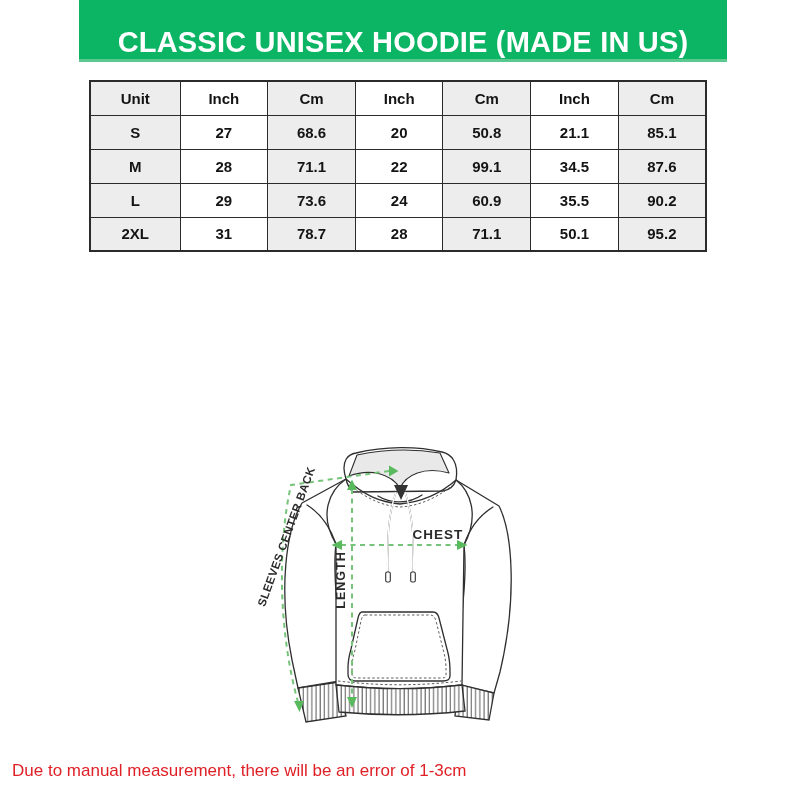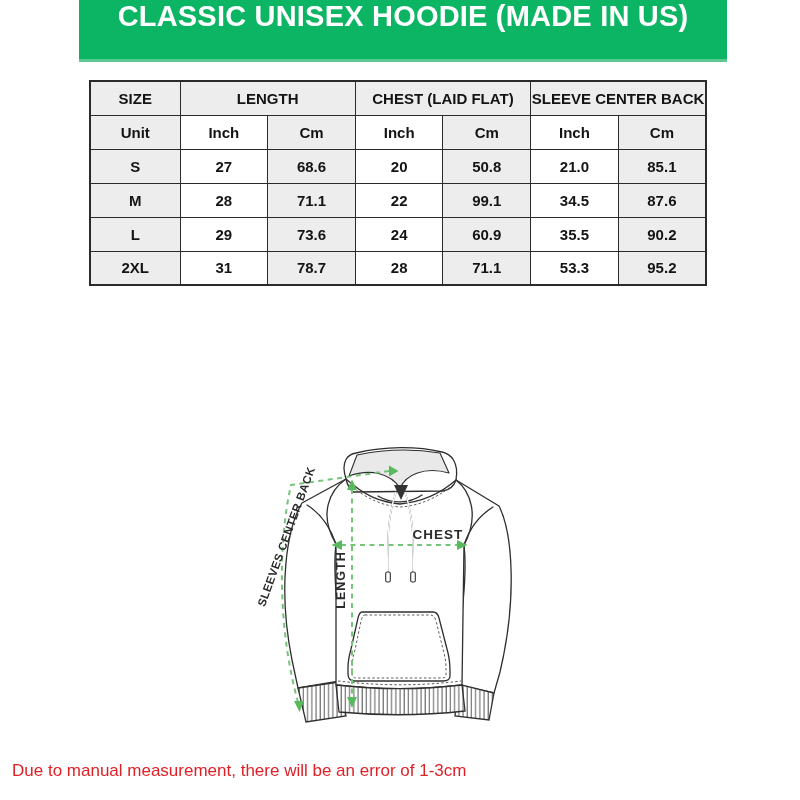--- a/index.html
+++ b/index.html
@@ -22,7 +22,7 @@
     position:absolute;left:79px;top:0;width:648px;height:62px;
     background:var(--banner-green);
     border-bottom:3px solid var(--banner-green-light);
-    display:flex;align-items:flex-start;justify-content:center;
+    display:flex;align-items:flex-end;justify-content:center;
   }
   .banner h1{
     color:#fff;font-size:29px;font-weight:bold;letter-spacing:.2px;white-space:nowrap;

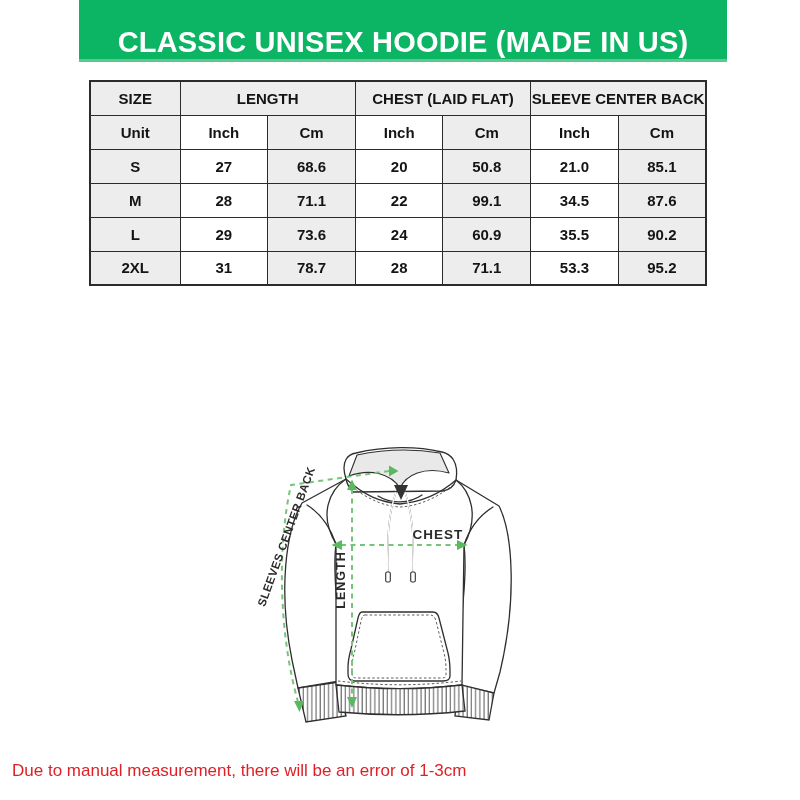--- a/index.html
+++ b/index.html
@@ -80,12 +80,6 @@
     </colgroup>
     <thead>
         <tr>
-          <th colspan="1" class="gray">SIZE</th>
-          <th colspan="2" class="gray">LENGTH</th>
-          <th colspan="2" class="gray">CHEST (LAID FLAT)</th>
-          <th colspan="2" class="gray">SLEEVE CENTER BACK</th>
-        </tr>
-        <tr>
           <th class="gray">Unit</th>
           <th class="">Inch</th>
           <th class="gray">Cm</th>

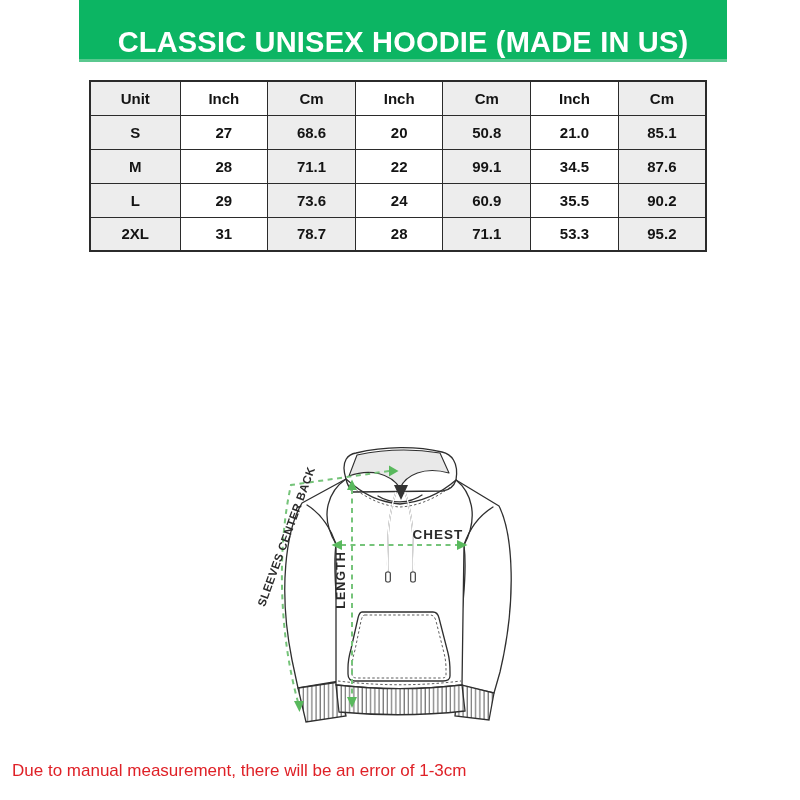--- a/index.html
+++ b/index.html
@@ -96,7 +96,7 @@
           <td class="gray">68.6</td>
           <td class="">20</td>
           <td class="gray">50.8</td>
-          <td class="">21.0</td>
+          <td class="">21.1</td>
           <td class="gray">85.1</td>
         </tr>
         <tr>

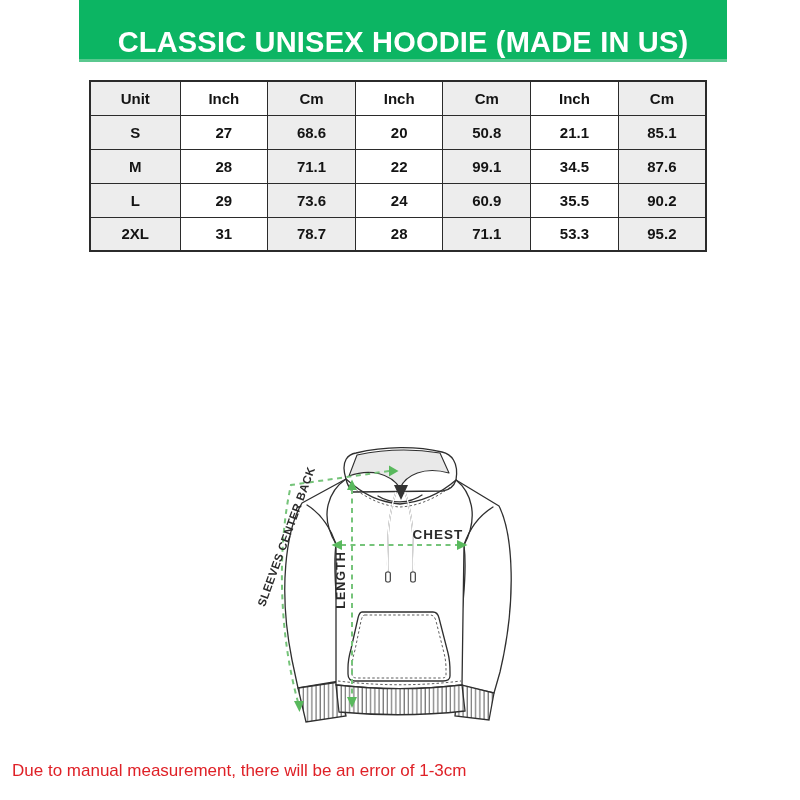--- a/index.html
+++ b/index.html
@@ -123,7 +123,7 @@
           <td class="gray">78.7</td>
           <td class="">28</td>
           <td class="gray">71.1</td>
-          <td class="">53.3</td>
+          <td class="">50.1</td>
           <td class="gray">95.2</td>
         </tr>
       </tbody>

